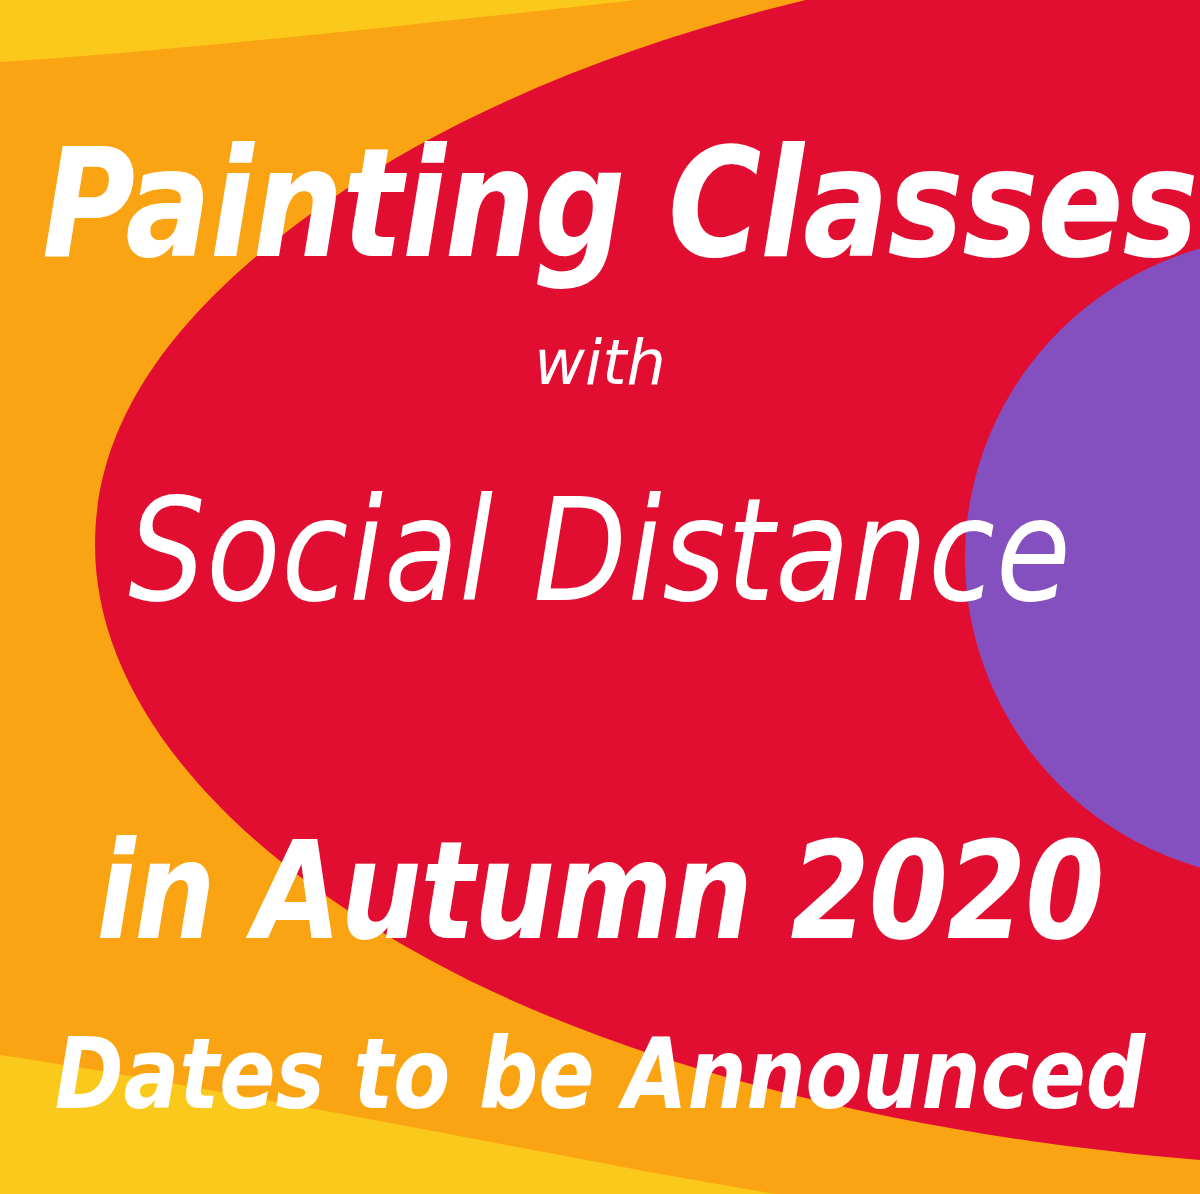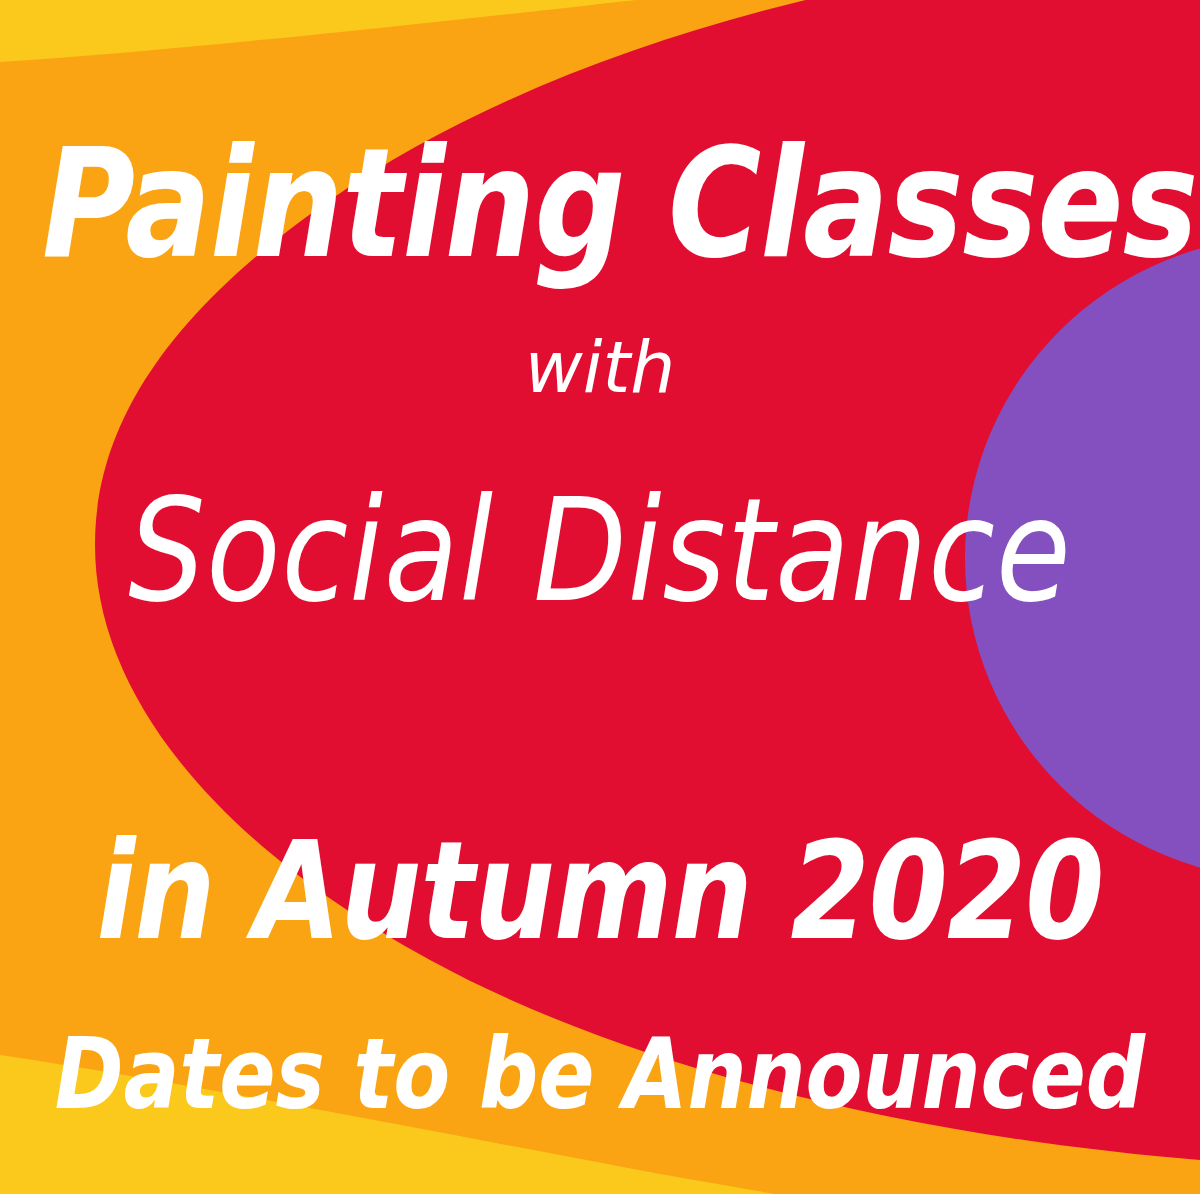--- a/index.html
+++ b/index.html
@@ -56,7 +56,7 @@
     top: 332px;
     text-align: center;
     font-family: "DejaVu Sans", "Liberation Sans", sans-serif;
-    font-size: 71px;
+    font-size: 62px;
     font-weight: 400;
     font-style: italic;
     letter-spacing: 0px;

